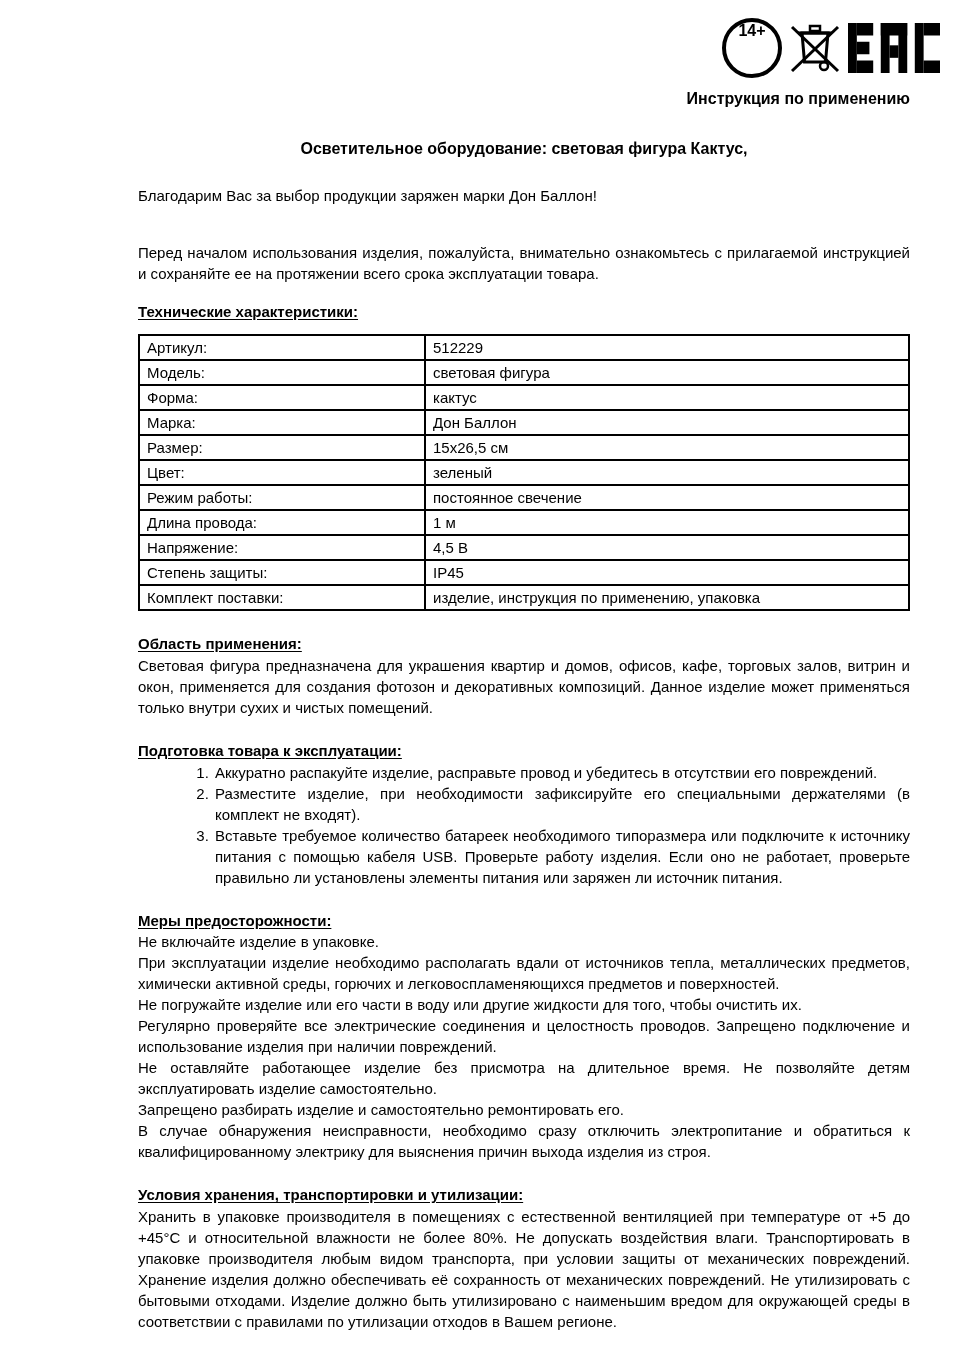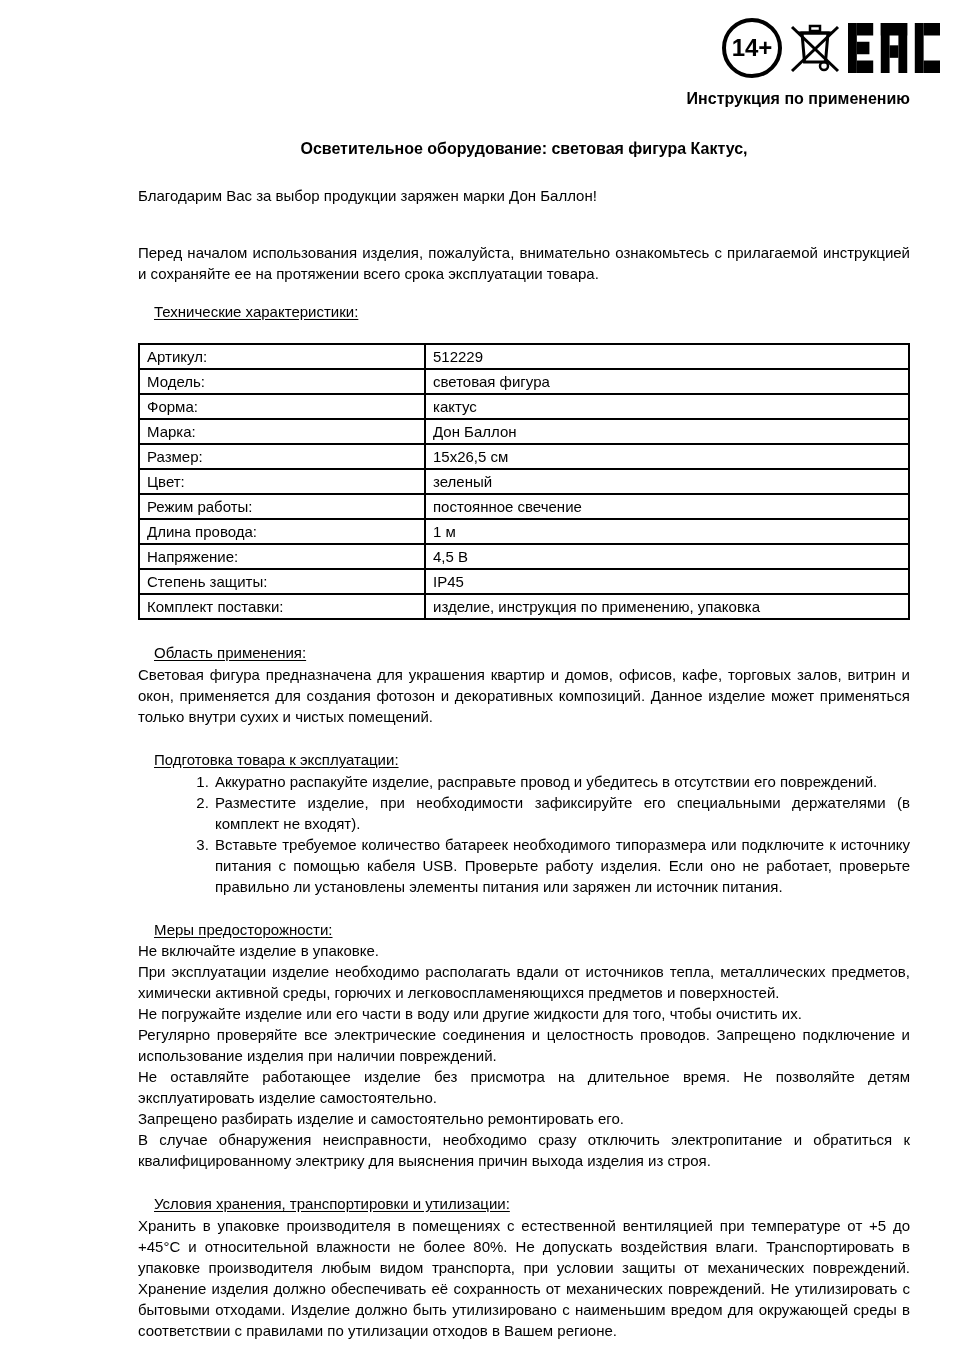--- a/index.html
+++ b/index.html
@@ -25,8 +25,8 @@
     width: 52px; height: 52px;
     border: 4px solid #000;
     border-radius: 50%;
-    display: flex; align-items: center; justify-content: center;
-    font-size: 24px; font-weight: bold;
+    display: flex; align-items: flex-start; justify-content: center;
+    font-size: 16px; font-weight: bold;
   }
   h1.doc-title {
     font-size: 16px; font-weight: bold;

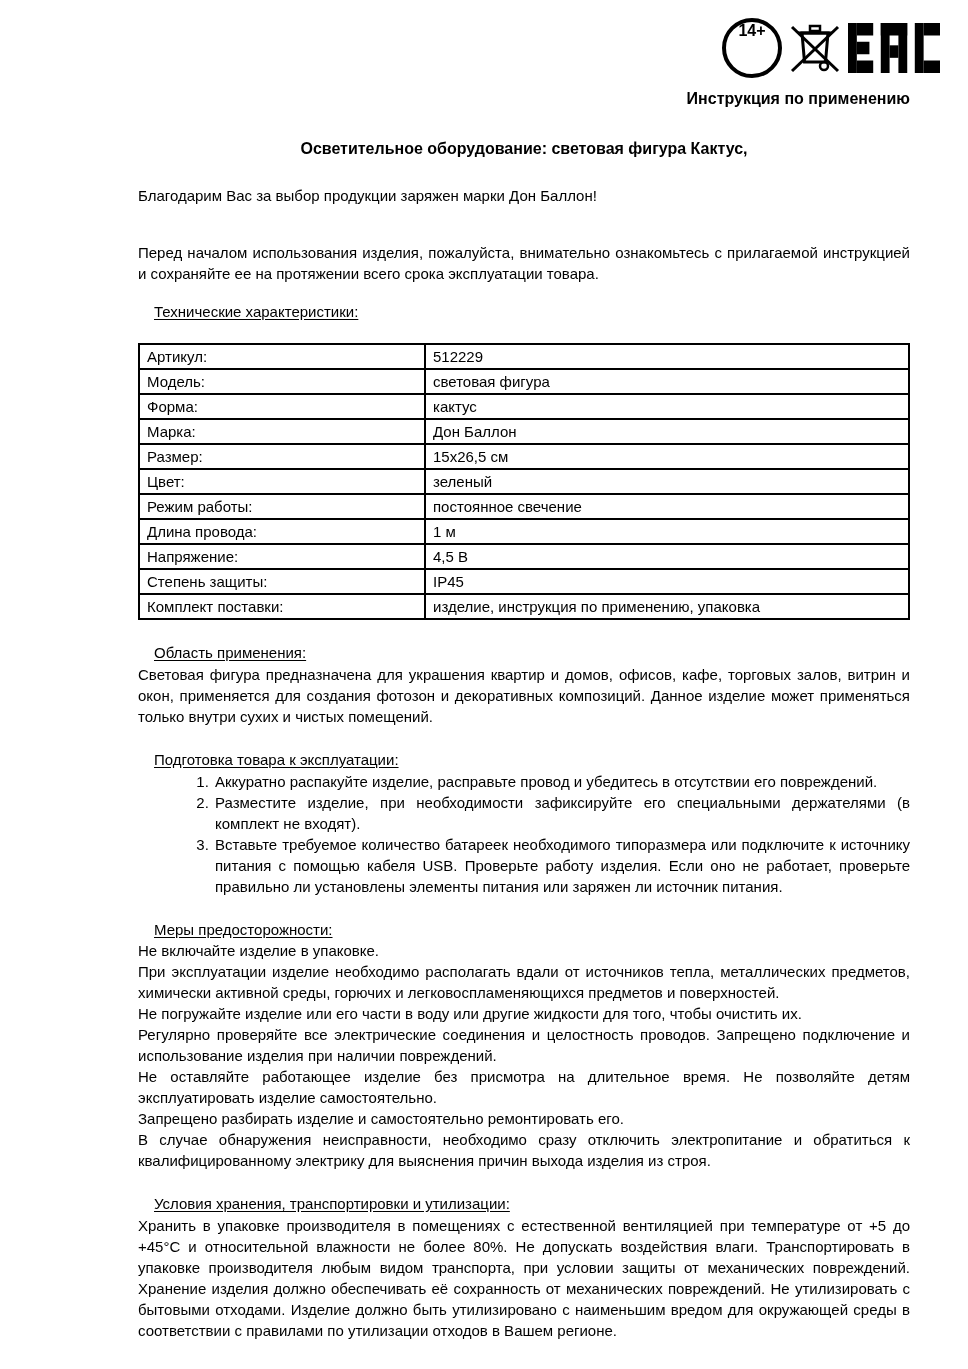--- a/index.html
+++ b/index.html
@@ -44,10 +44,10 @@
   .p-intro1 { margin-top: 0; }
   .p-intro2 { margin-top: 36px; text-align: justify; }
   .sec-h {
-    font-size: 15px; font-weight: normal;
+    font-size: 15px; font-weight: bold;
     text-decoration: underline;
     text-underline-offset: 2px;
-    margin: 22px 0 0 16px;
+    margin: 22px 0 0 0;
   }
   table.specs {
     width: 100%;

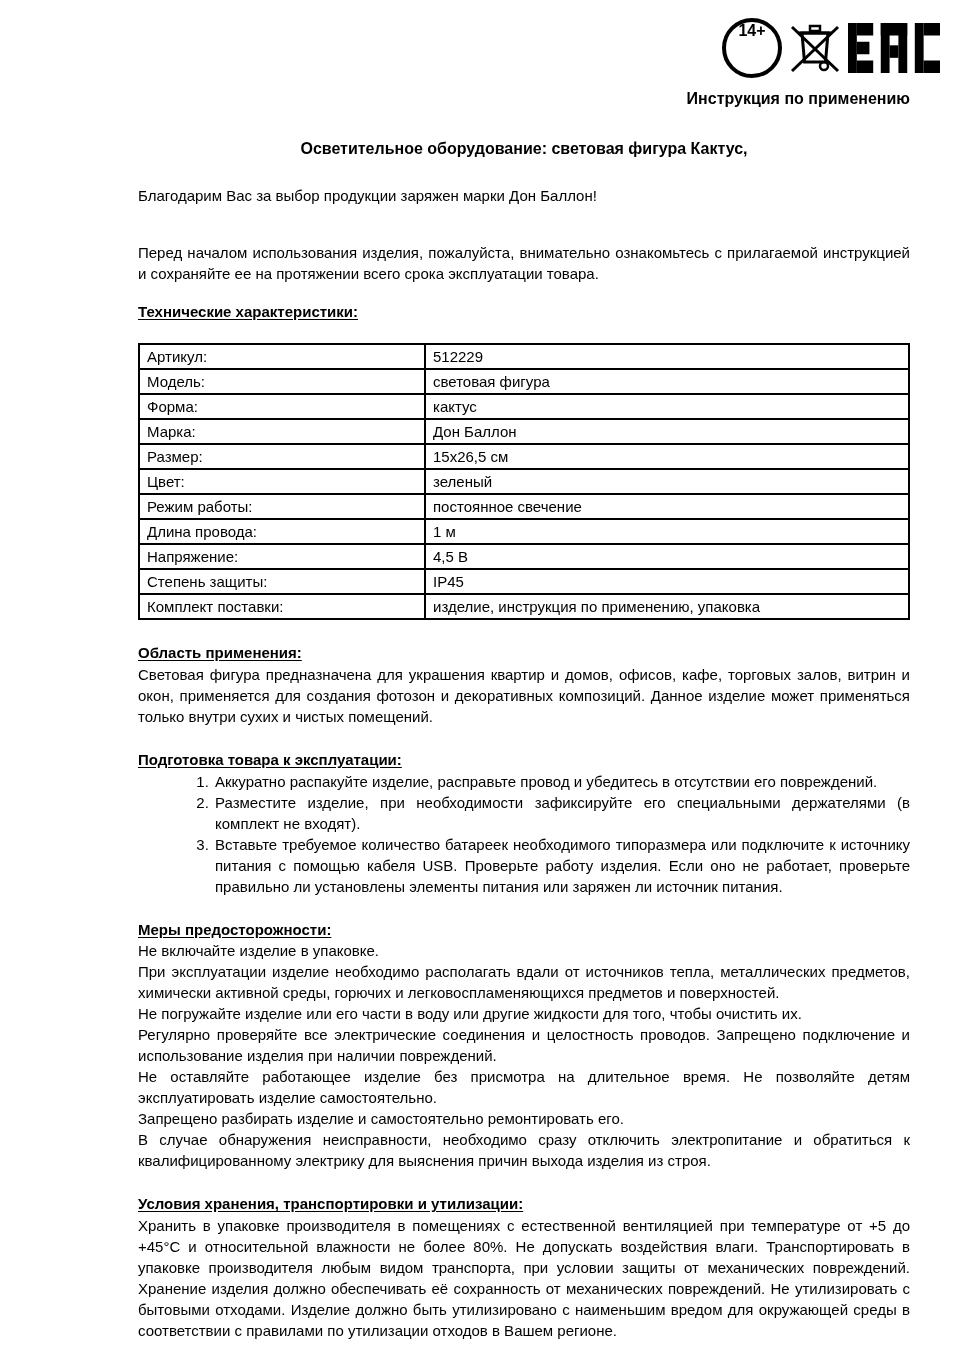--- a/index.html
+++ b/index.html
@@ -52,7 +52,7 @@
   table.specs {
     width: 100%;
     border-collapse: collapse;
-    margin-top: 21px;
+    margin-top: 12px;
     font-size: 15px;
   }
   table.specs td {

